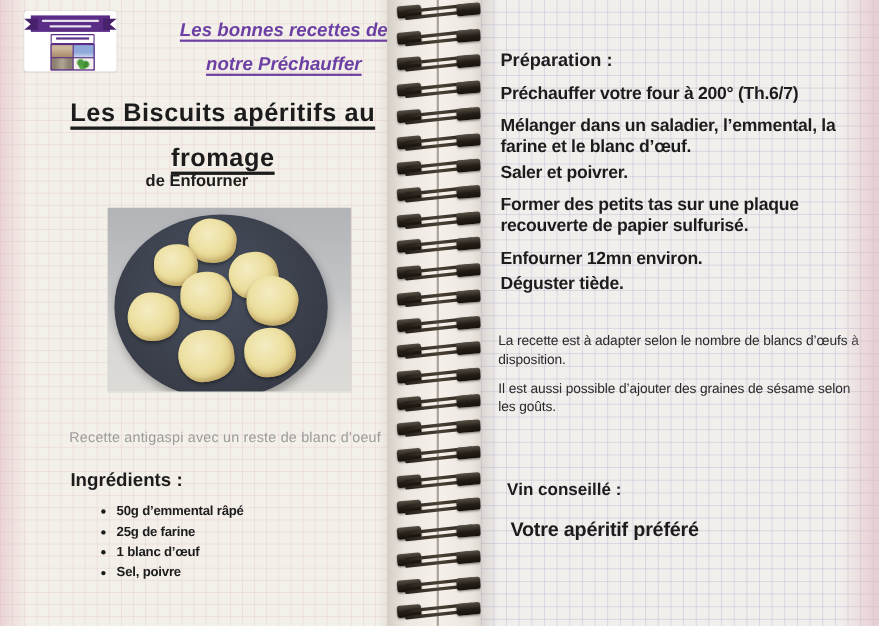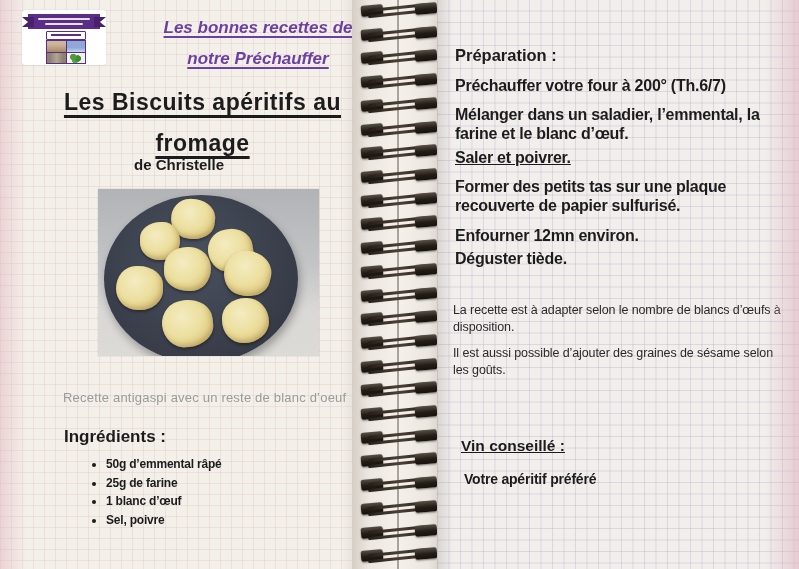--- a/index.html
+++ b/index.html
@@ -154,7 +154,7 @@
       <span>fromage</span>
     </div>
 
-    <div class="author">de Christelle</div>
+    <div class="author">de Enfourner</div>
 
     <div class="photo">
       <div class="plate"></div>

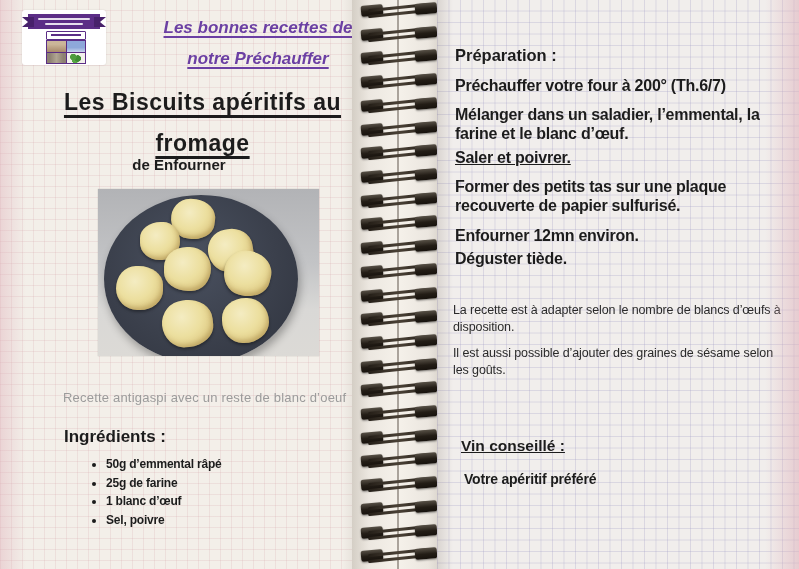--- a/index.html
+++ b/index.html
@@ -116,7 +116,7 @@
   .prep-heading{position:absolute;left:18px;top:46px;font-size:16.5px;font-weight:bold;color:#1c1c1c;}
   .step{position:absolute;left:18px;width:342px;font-size:16px;font-weight:bold;color:#1c1c1c;
     line-height:19px;letter-spacing:-.25px;margin:0;}
-  .s0{top:76px;} .s1{top:105px;} .s2{top:148px;text-decoration:underline;} .s3{top:177px;} .s4{top:226px;} .s5{top:249px;}
+  .s0{top:76px;} .s1{top:105px;} .s2{top:148px;} .s3{top:177px;} .s4{top:226px;} .s5{top:249px;}
   .note{position:absolute;left:16px;width:338px;font-size:12.5px;color:#2a2a2a;
     line-height:17px;letter-spacing:-.1px;margin:0;}
   .n0{top:302px;} .n1{top:345px;}

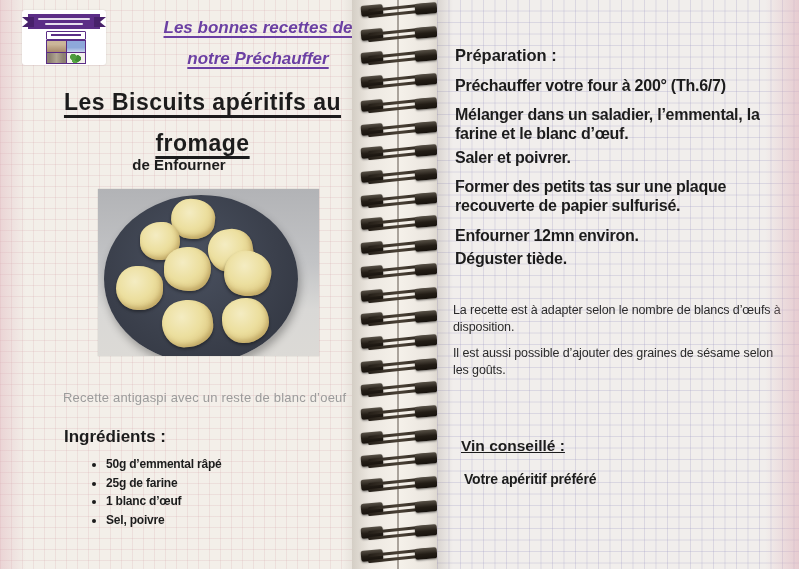--- a/index.html
+++ b/index.html
@@ -120,7 +120,7 @@
   .note{position:absolute;left:16px;width:338px;font-size:12.5px;color:#2a2a2a;
     line-height:17px;letter-spacing:-.1px;margin:0;}
   .n0{top:302px;} .n1{top:345px;}
-  .wine-heading{position:absolute;left:24px;top:437px;font-size:15.5px;font-weight:bold;color:#1c1c1c;text-decoration:underline;}
+  .wine-heading{position:absolute;left:24px;top:437px;font-size:15.5px;font-weight:bold;color:#1c1c1c;}
   .wine-text{position:absolute;left:27px;top:471px;font-size:14px;font-weight:bold;color:#1c1c1c;letter-spacing:-.2px;text-align:center;}
 </style>
 </head>

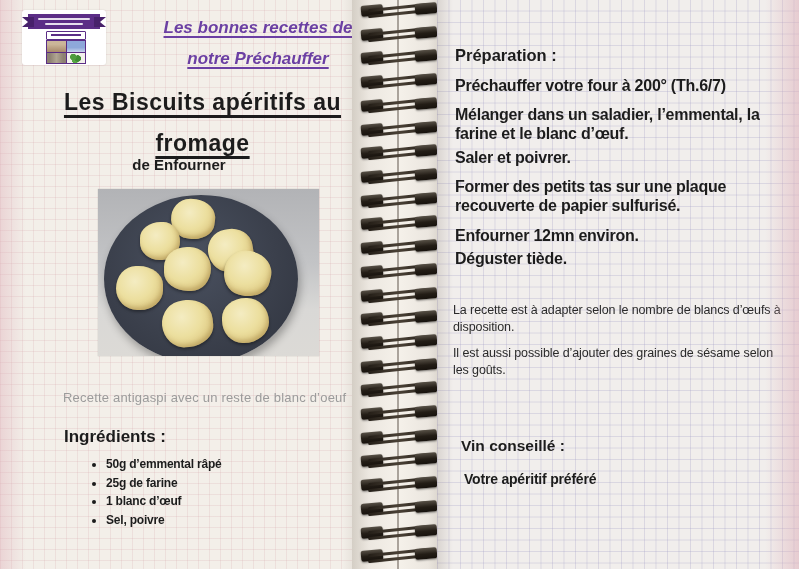--- a/index.html
+++ b/index.html
@@ -121,7 +121,7 @@
     line-height:17px;letter-spacing:-.1px;margin:0;}
   .n0{top:302px;} .n1{top:345px;}
   .wine-heading{position:absolute;left:24px;top:437px;font-size:15.5px;font-weight:bold;color:#1c1c1c;}
-  .wine-text{position:absolute;left:27px;top:471px;font-size:14px;font-weight:bold;color:#1c1c1c;letter-spacing:-.2px;text-align:center;}
+  .wine-text{position:absolute;left:27px;top:471px;font-size:18px;font-weight:bold;color:#1c1c1c;letter-spacing:-.2px;text-align:center;}
 </style>
 </head>
 <body>

